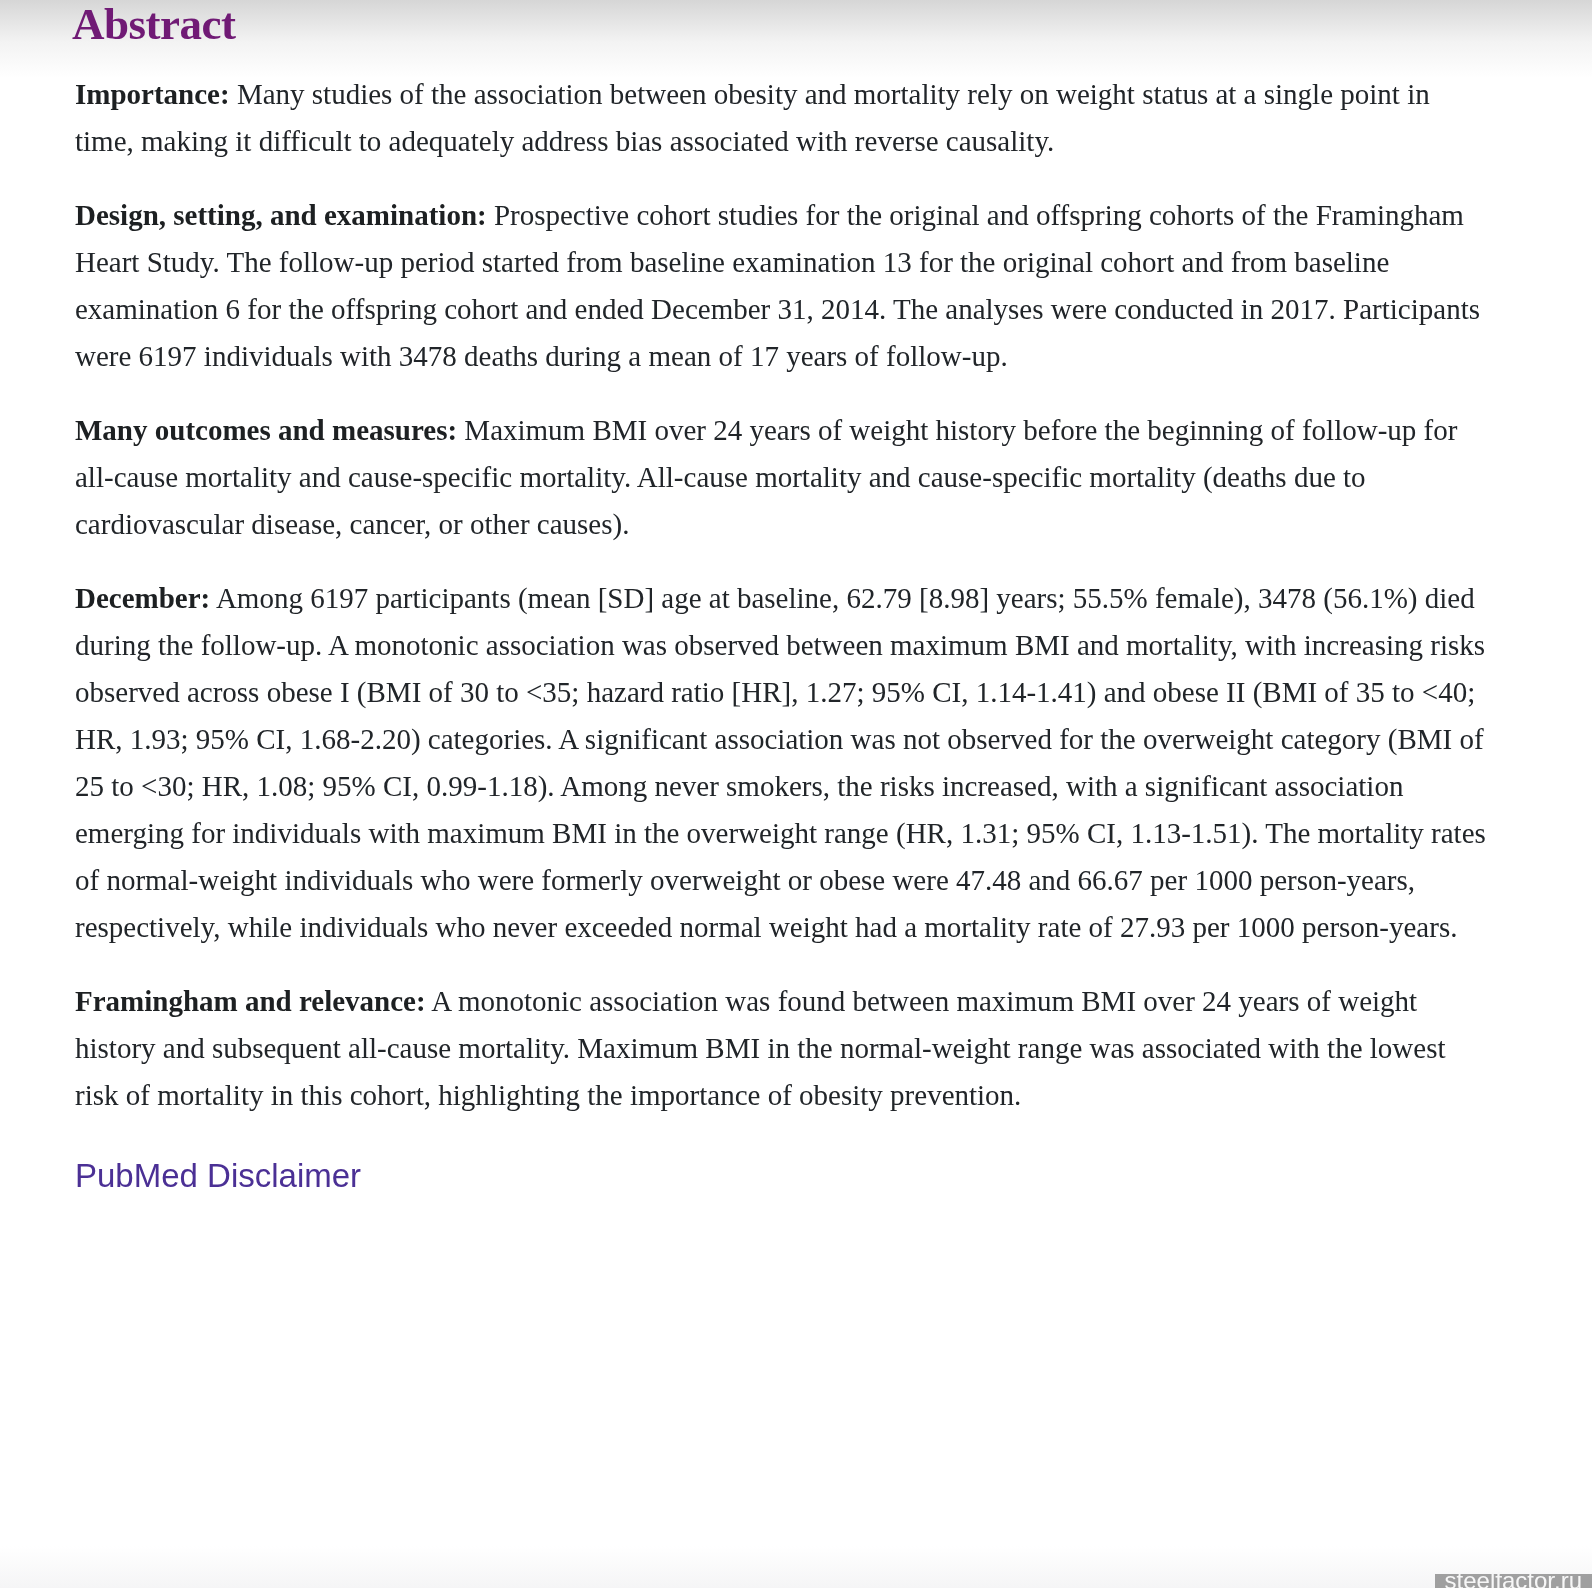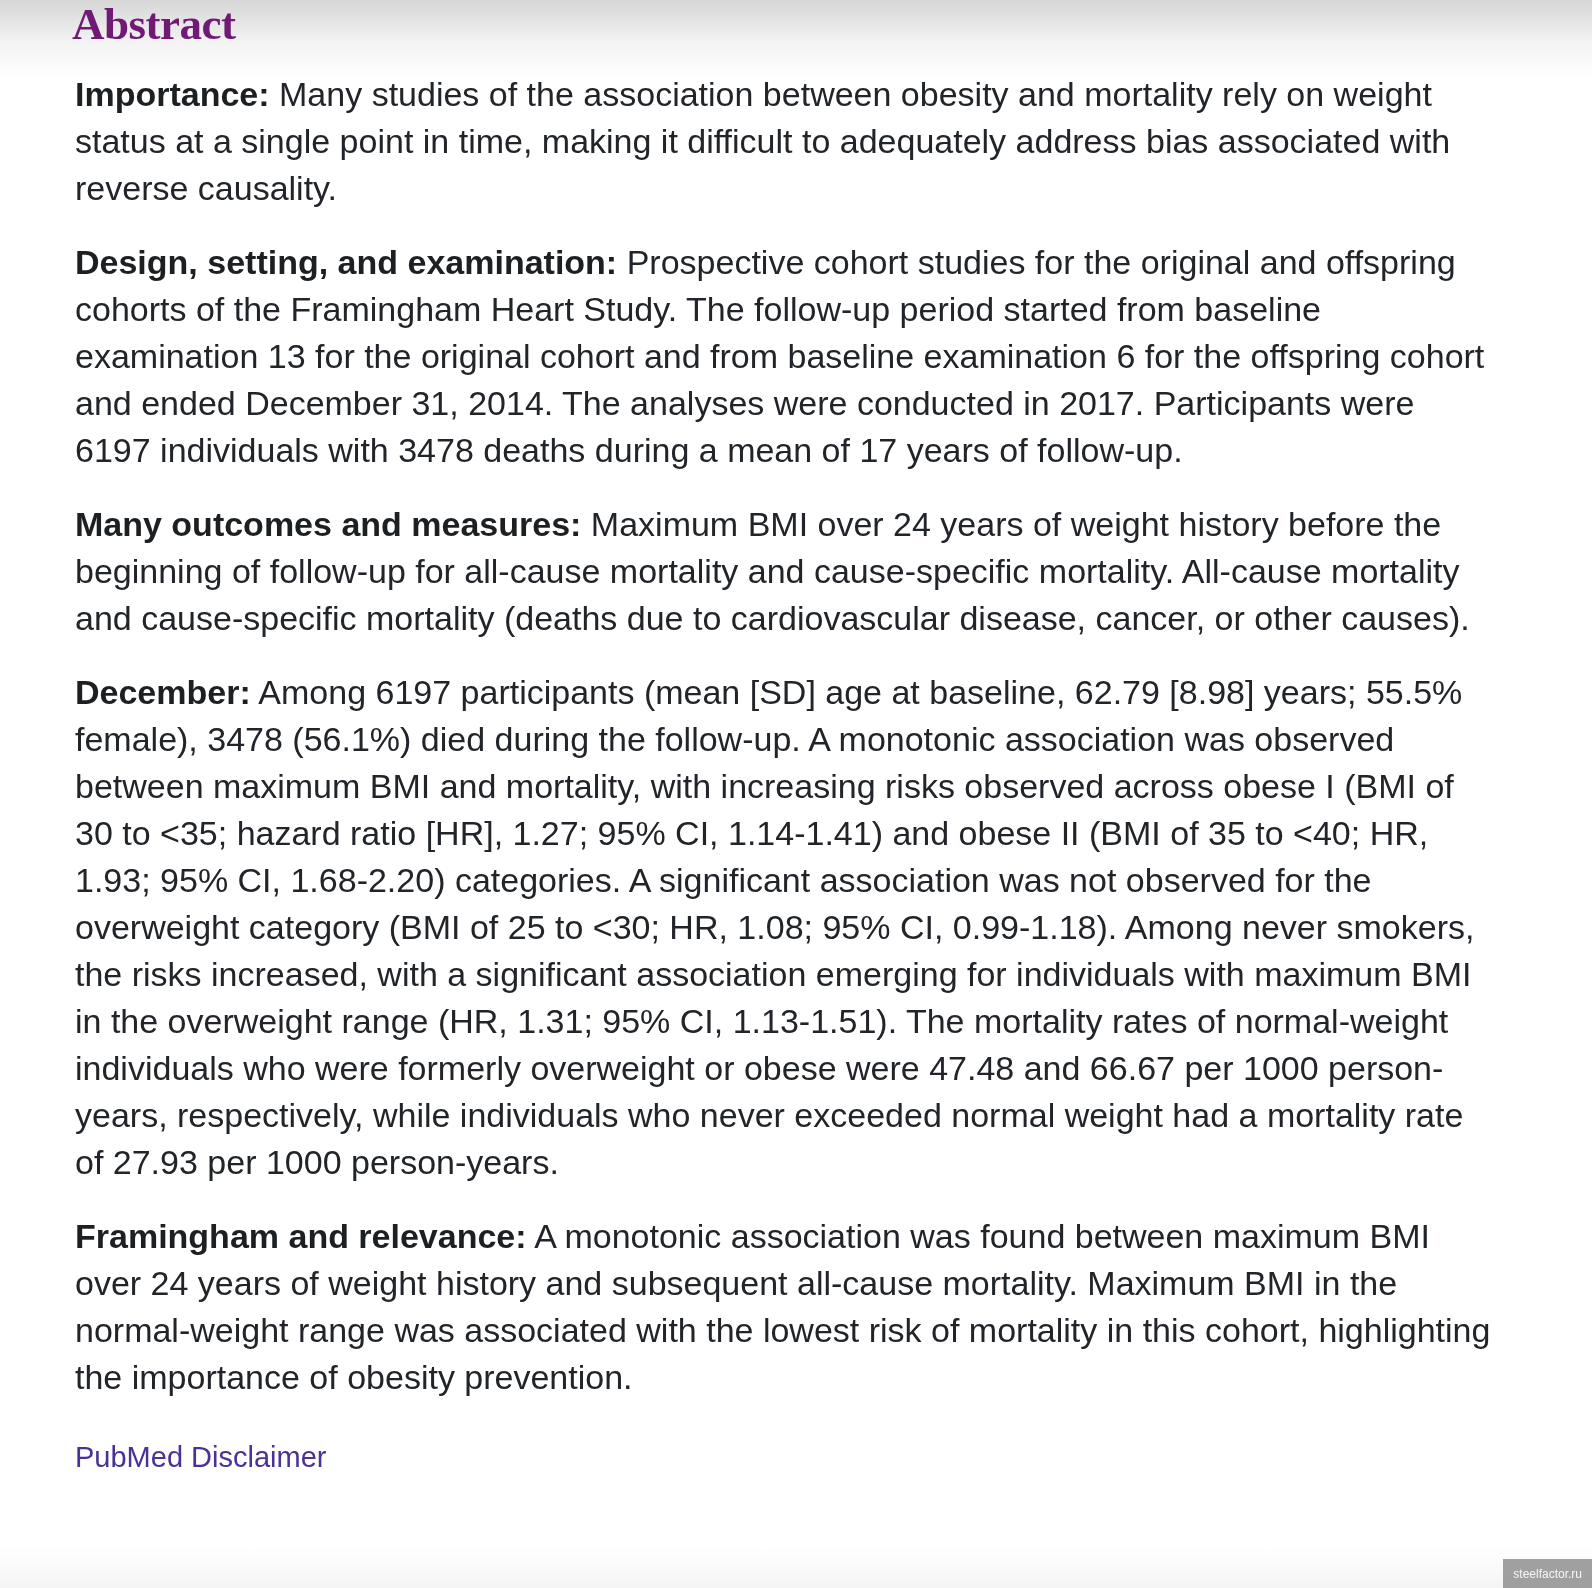--- a/index.html
+++ b/index.html
@@ -43,11 +43,12 @@
     letter-spacing: -0.5px;
   }
   p.abs-para {
-    font-size: 34px;
+    font-size: 29px;
     line-height: 47px;
     margin: 0 0 27px 0;
     max-width: 1418px;
     color: #212529;
+    font-family: Liberation Serif, serif;
   }
   p.abs-para b {
     font-weight: 700;

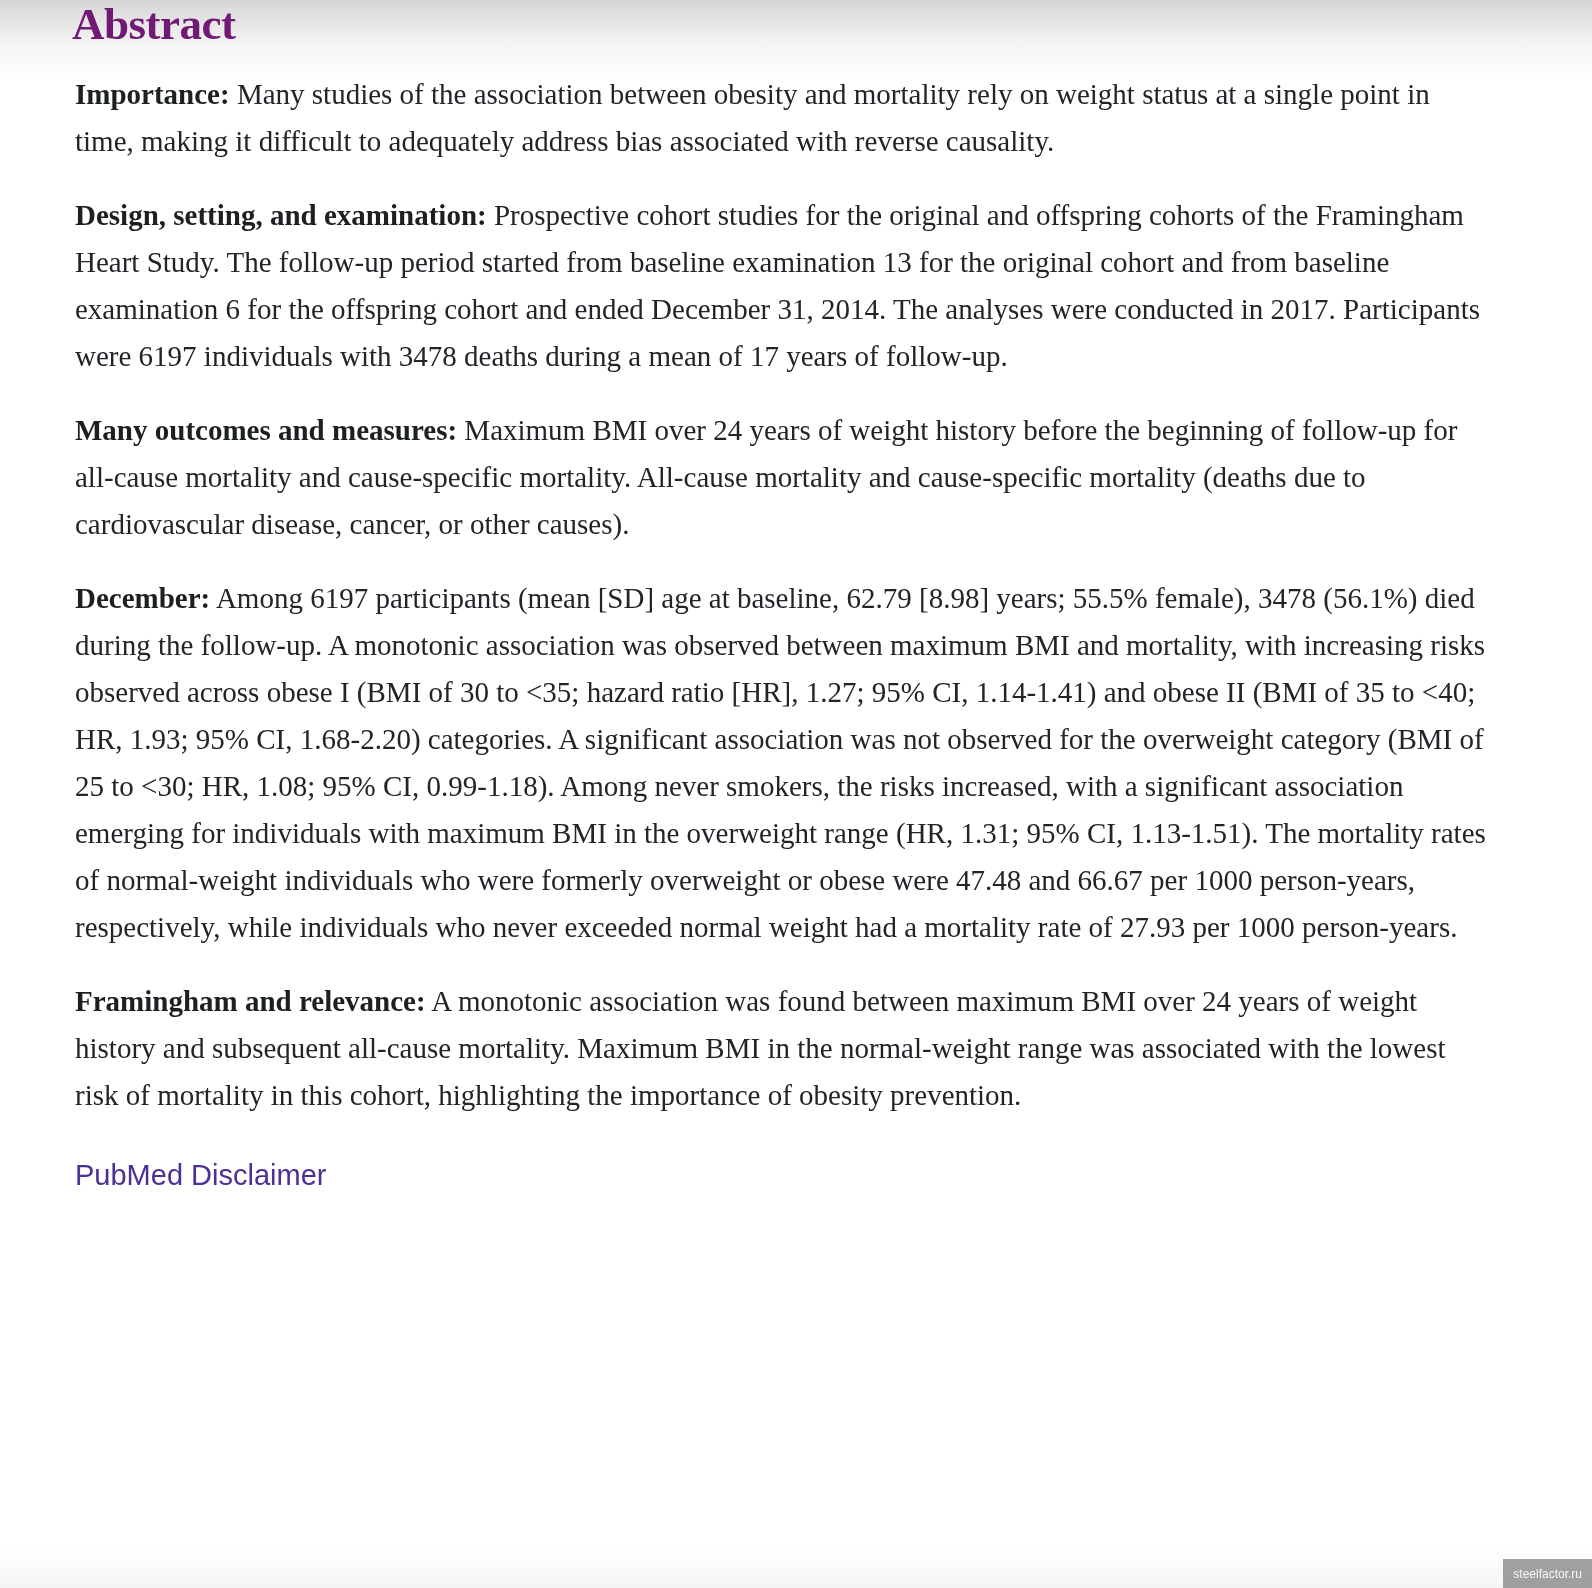--- a/index.html
+++ b/index.html
@@ -55,7 +55,7 @@
     color: #1d2022;
   }
   .disclaimer {
-    font-size: 29px;
+    font-size: 33px;
     line-height: 47px;
     margin-top: 33px;
   }

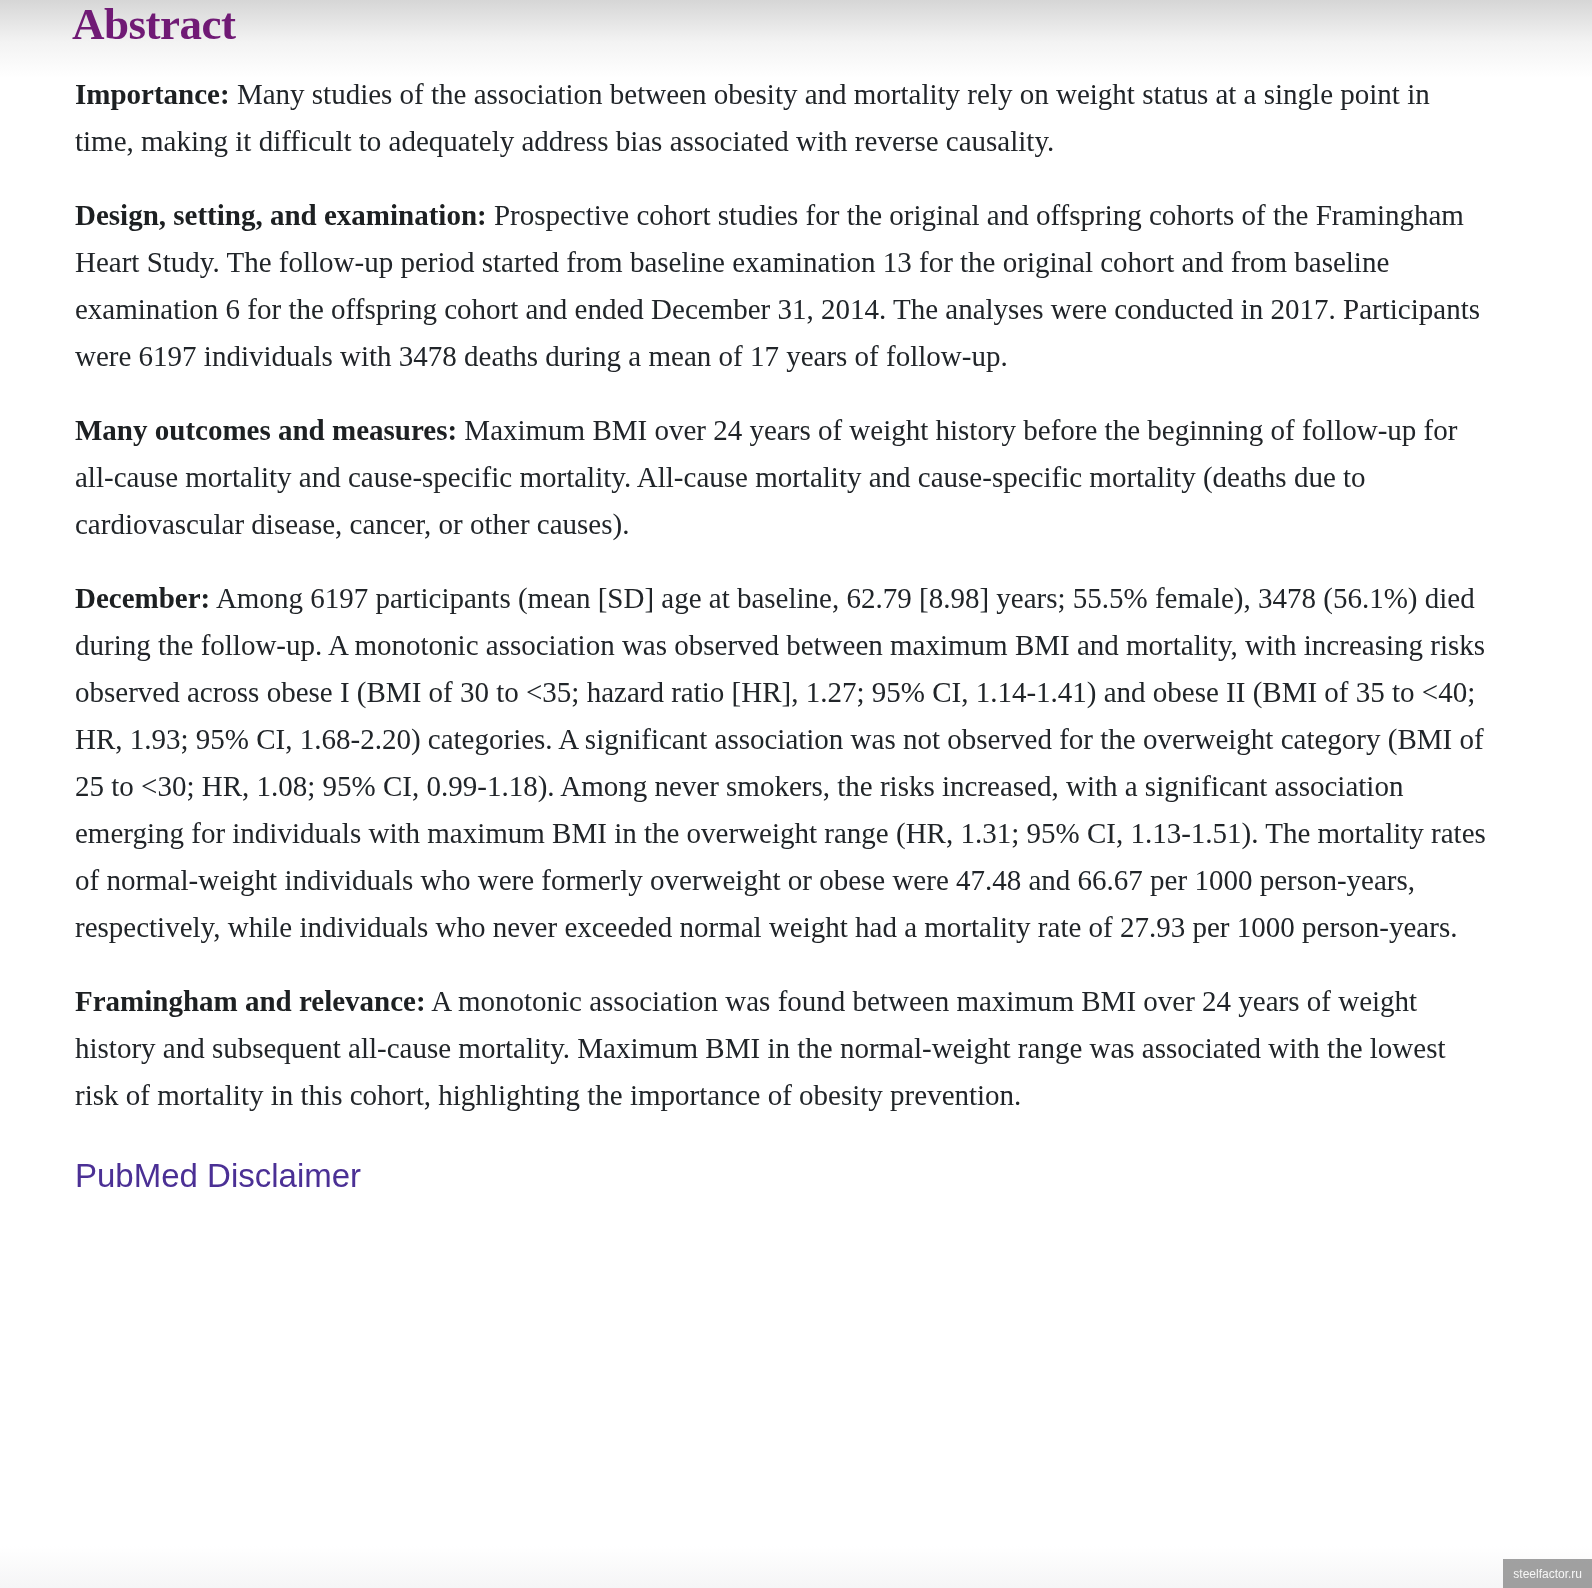--- a/index.html
+++ b/index.html
@@ -68,11 +68,11 @@
     position: absolute;
     right: 0;
     bottom: 0;
-    height: 29px;
+    height: 14px;
     padding: 0 10px;
     background: rgba(134, 134, 134, 0.78);
     color: #f7f7f7;
-    font-size: 12px;
+    font-size: 24px;
     display: flex;
     align-items: center;
     font-family: "Liberation Sans", sans-serif;

